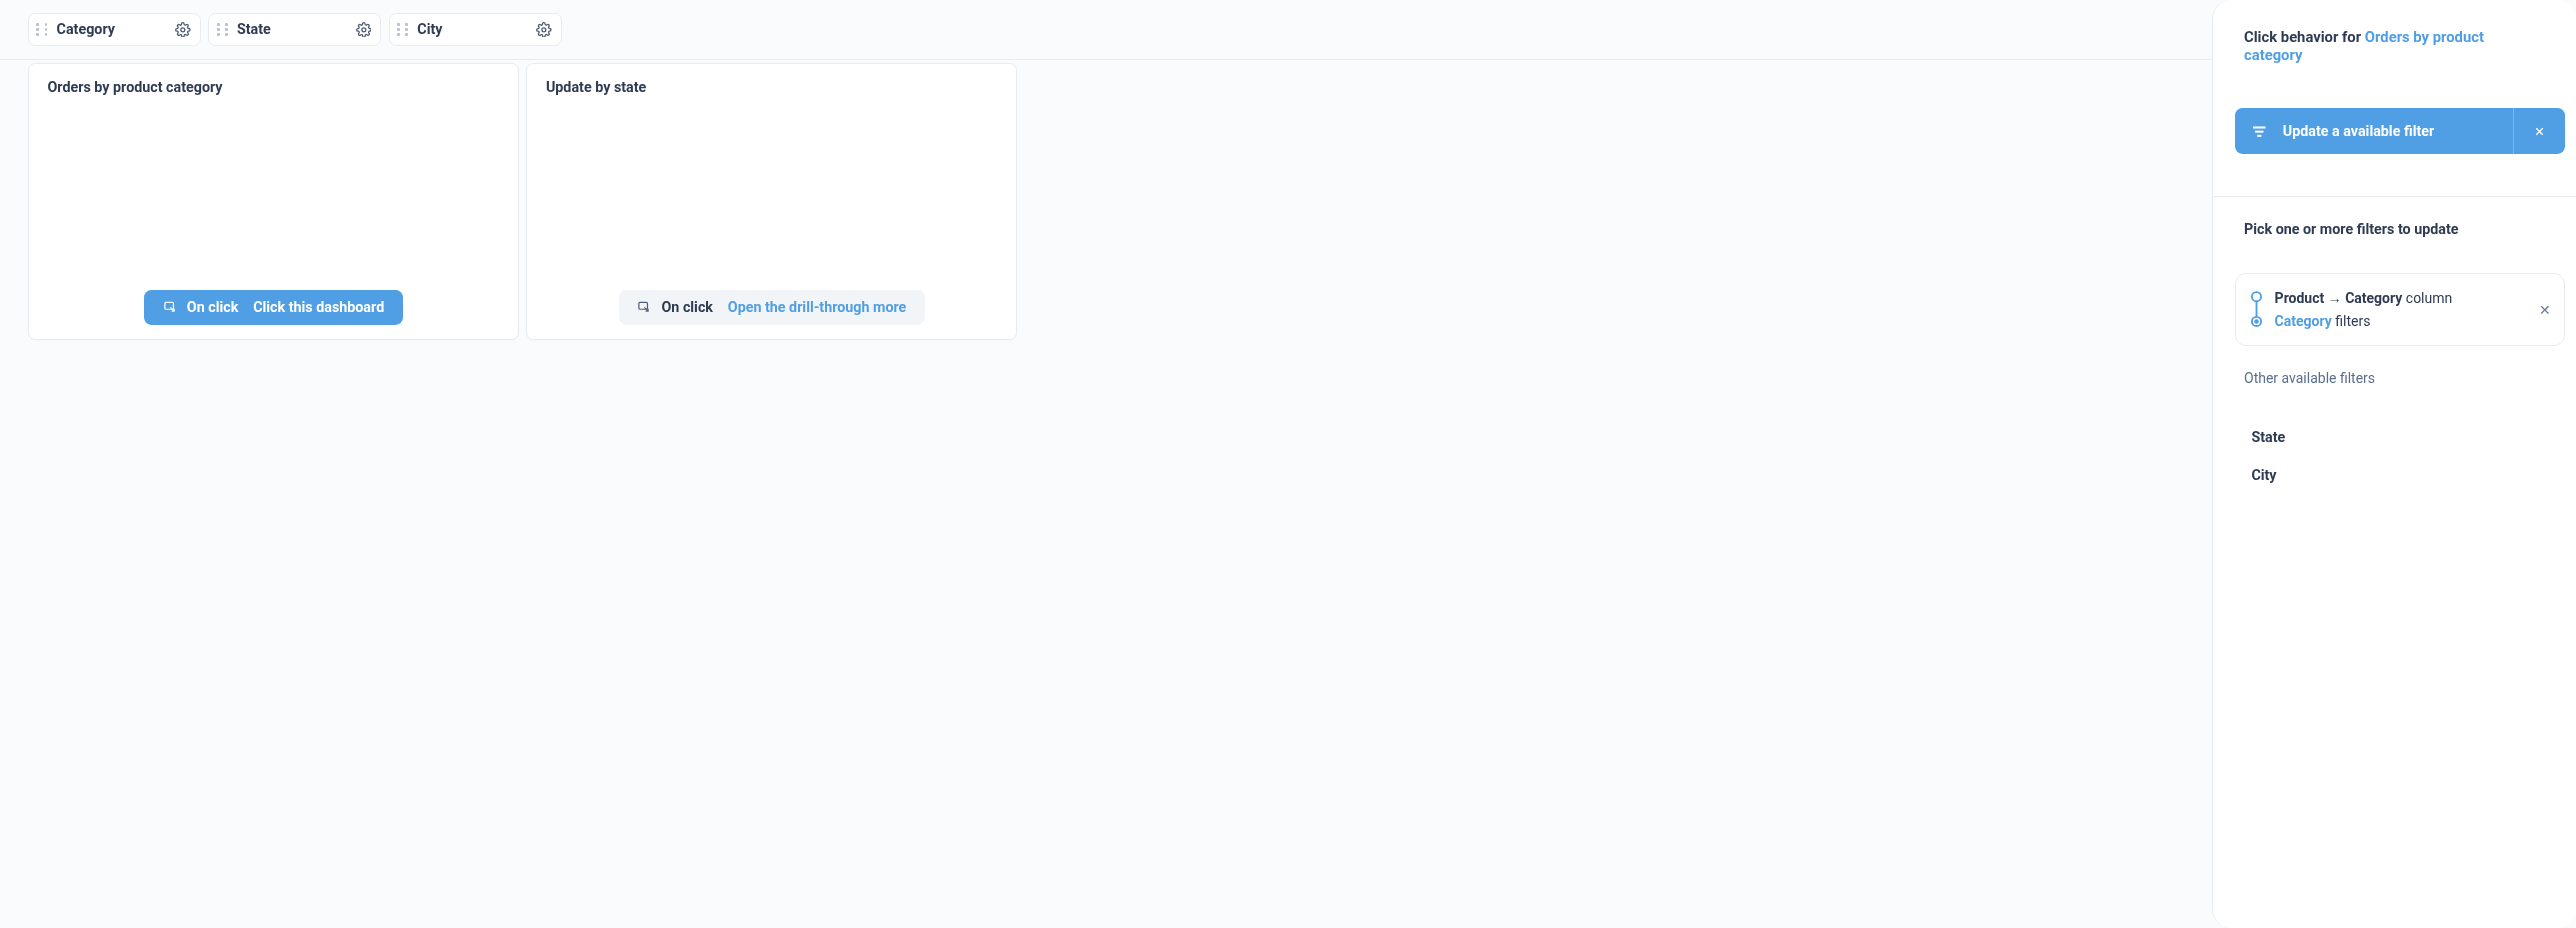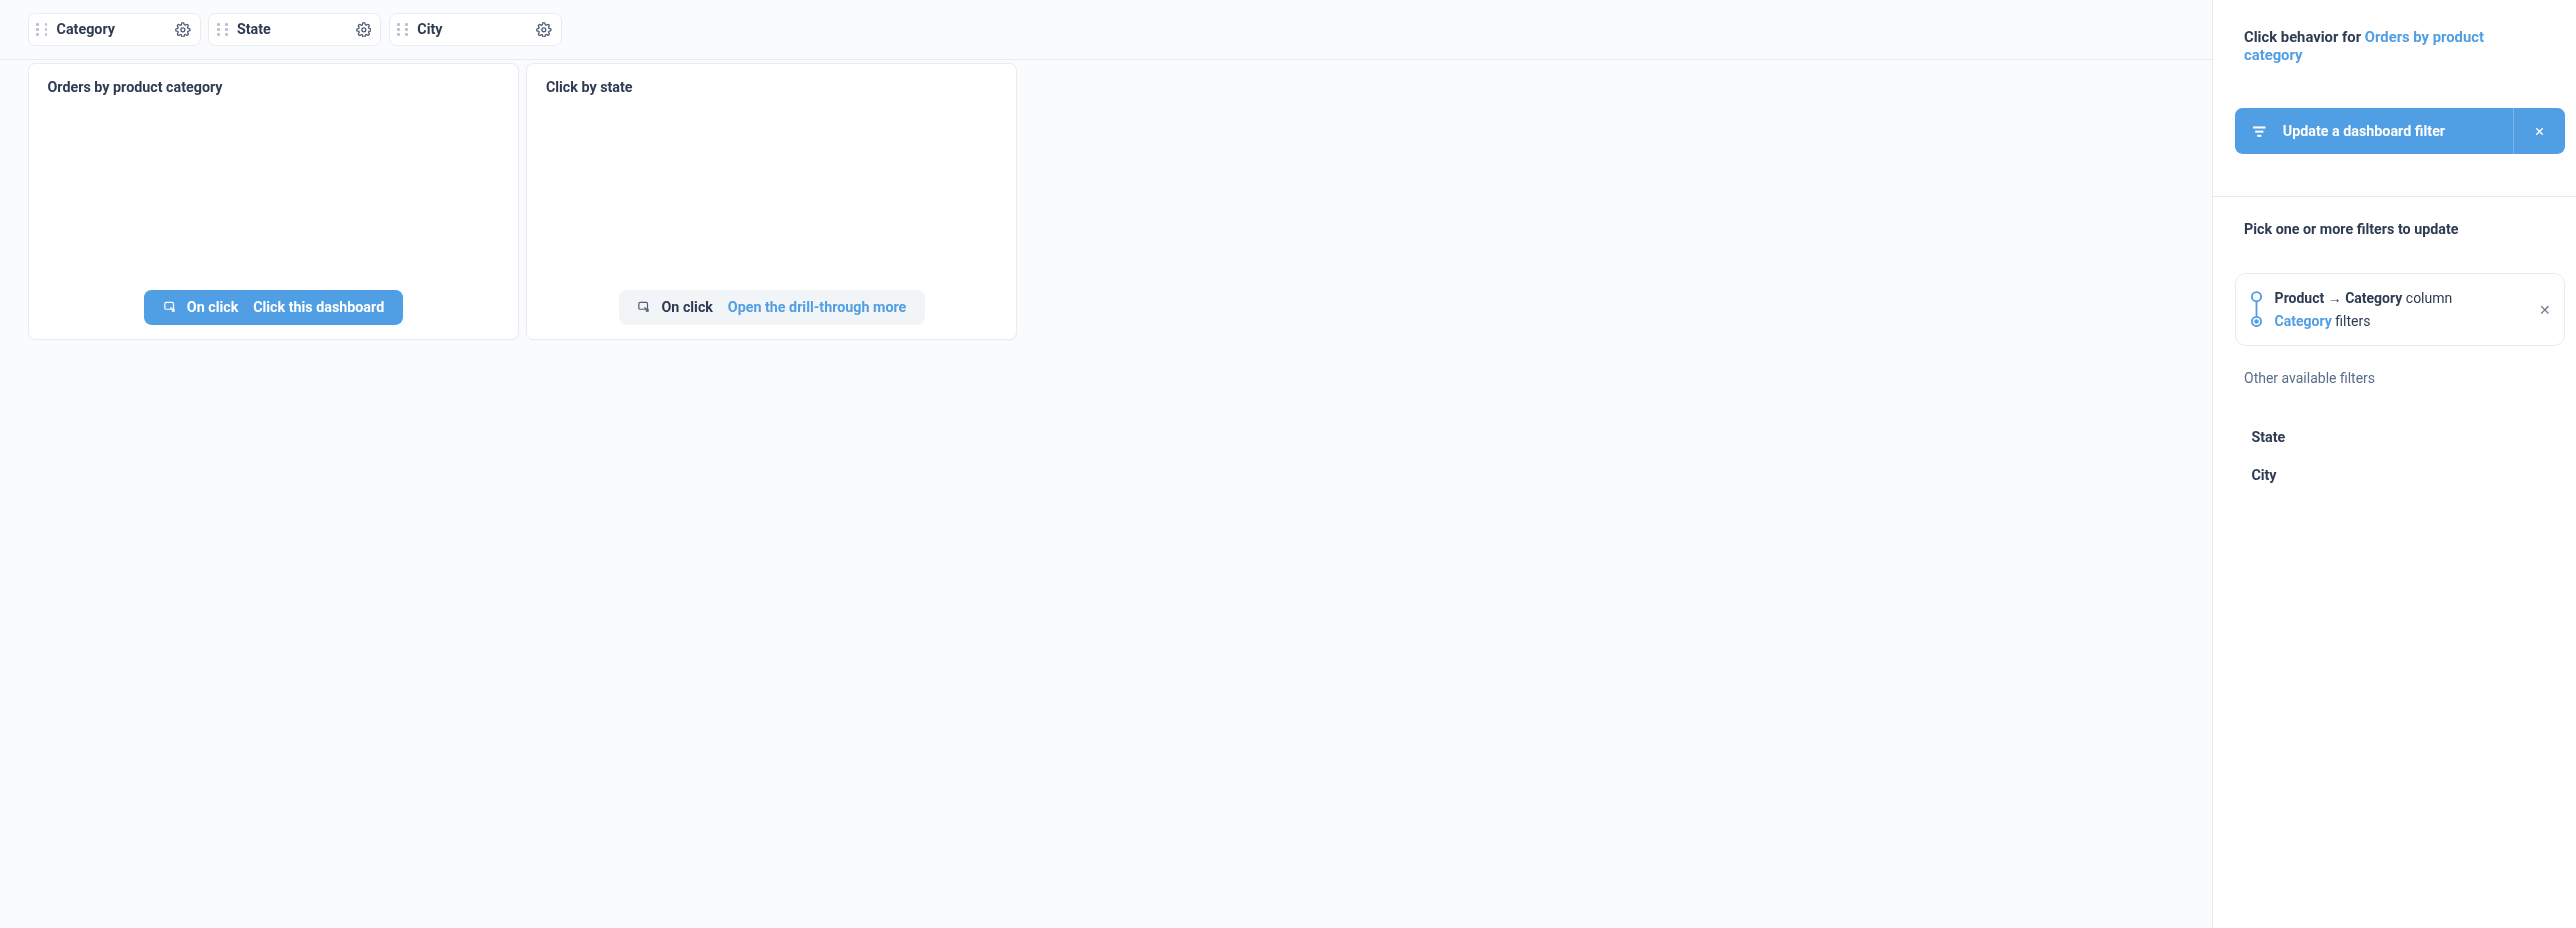--- a/index.html
+++ b/index.html
@@ -74,6 +74,7 @@
     background:var(--card-bg);
     padding:28px 31px;overflow:visible;
     position:relative;
+    border-radius:19px;
   }
   .sb-title{font-size:14.8px;font-weight:700;color:var(--text-dark);margin:0 0 44px;}
   .sb-title .link{color:var(--brand);}

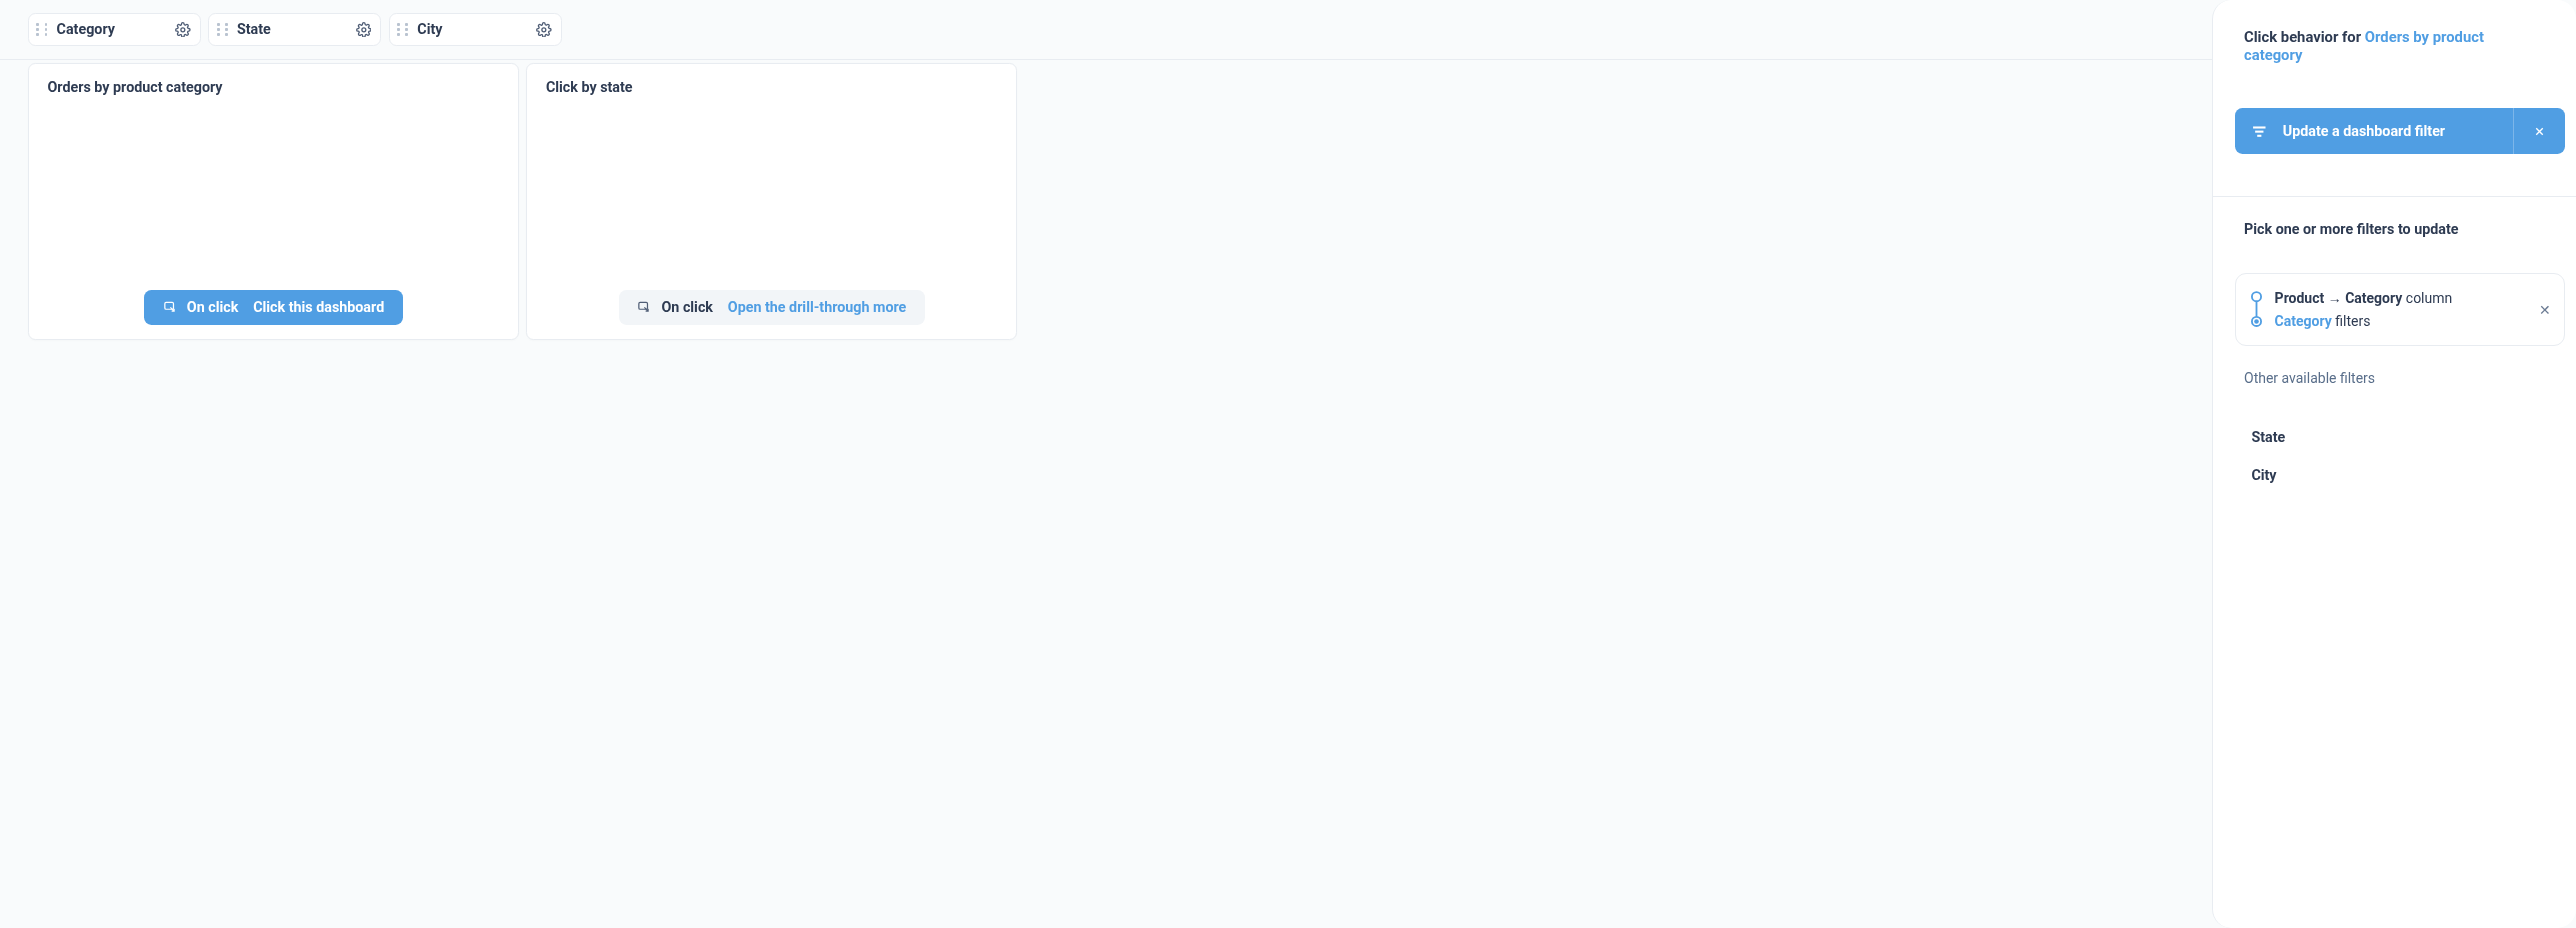--- a/index.html
+++ b/index.html
@@ -189,7 +189,7 @@
         </div>
       </div>
       <div class="card">
-        <h3>Click by state</h3>
+        <h3>Update by state</h3>
         <div class="card-body">
           <div class="pill gray">
             <span class="lead">

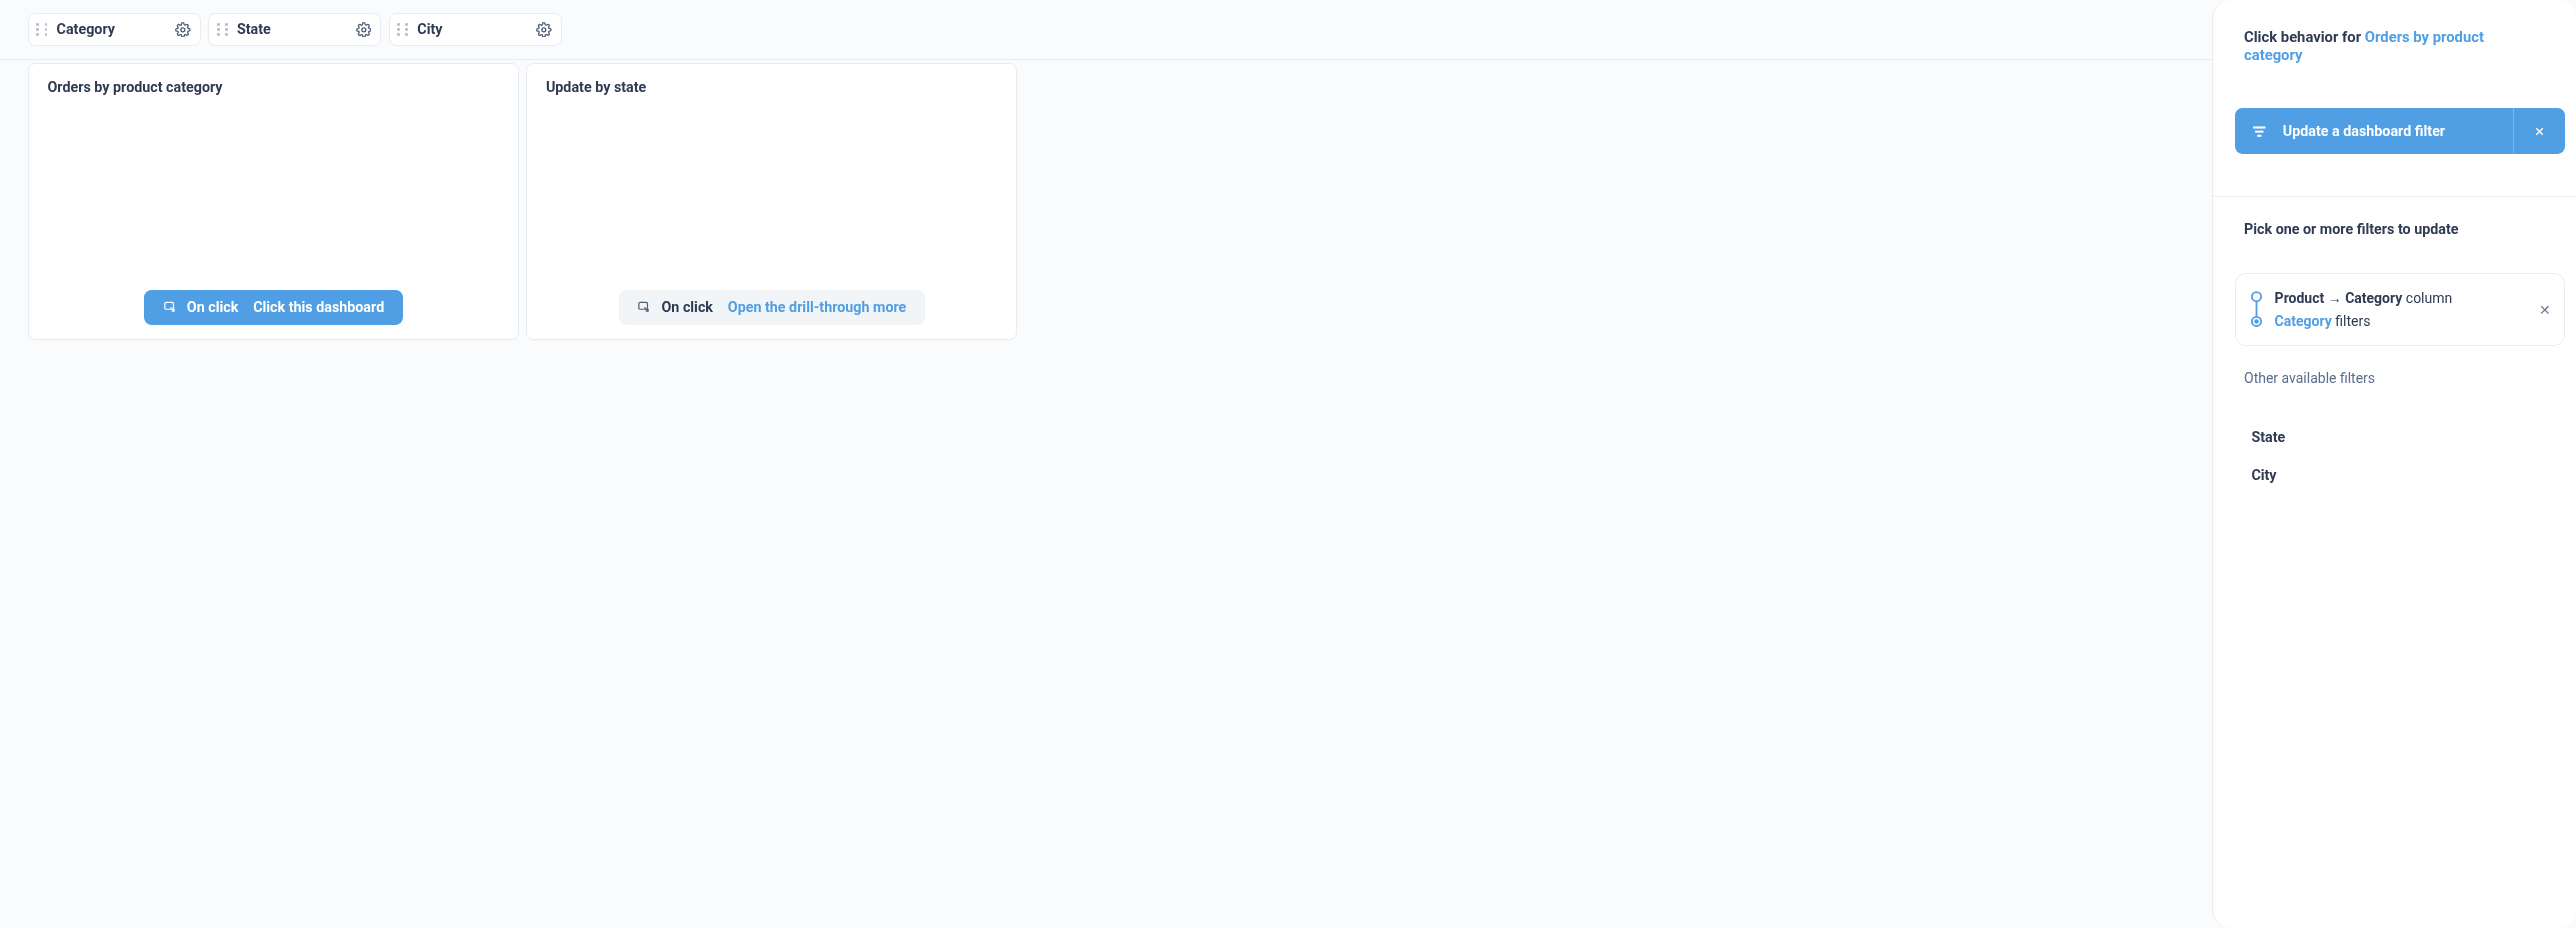--- a/index.html
+++ b/index.html
@@ -218,7 +218,7 @@
             <rect x="6" y="11" width="12" height="3"></rect>
             <rect x="9" y="17" width="6" height="3"></rect>
           </svg>
-        <span>Update a dashboard filter</span>
+        <span>Update a available filter</span>
       </div>
       <div class="close">
         <svg width="13" height="13" viewBox="0 0 24 24" fill="none" stroke="currentColor" stroke-width="2.5">

